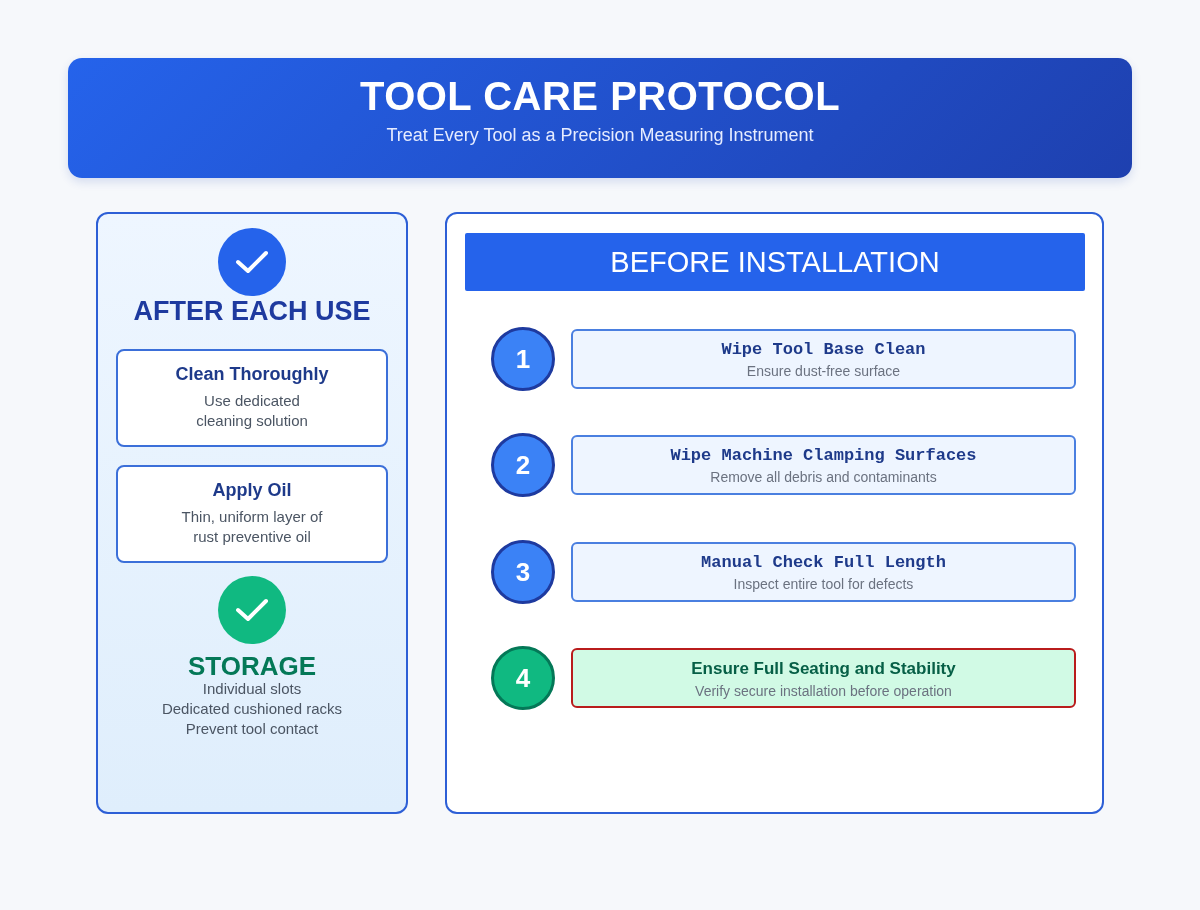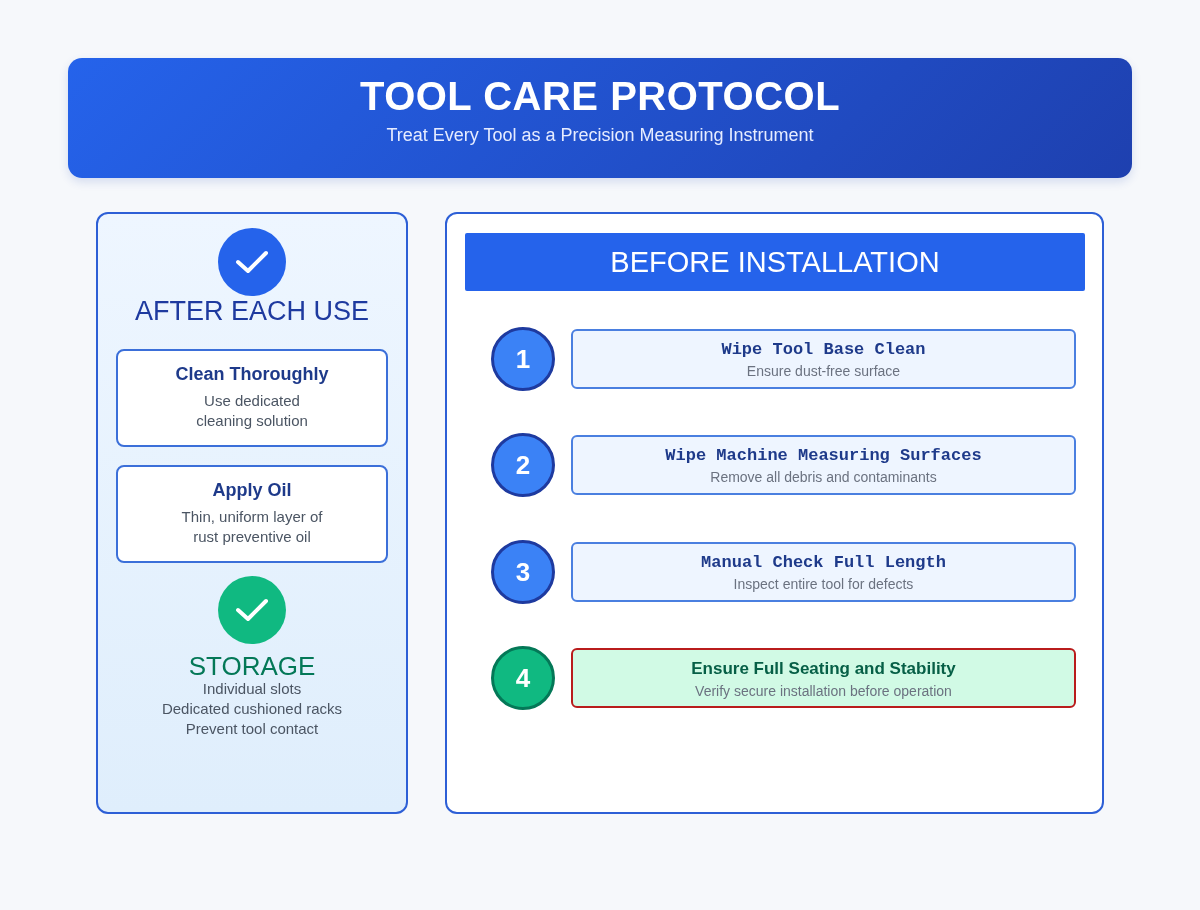--- a/index.html
+++ b/index.html
@@ -50,7 +50,7 @@
     .left-title {
       position: absolute; left: 0; right: 0;
       text-align: center;
-      font-weight: normal;
+      font-weight: bold;
     }
     .left-title.blue { top: 82px; font-size: 27px; color: #1e3a9f; }
     .left-title.green { top: 437px; font-size: 26px; color: #047857; text-align: center; }

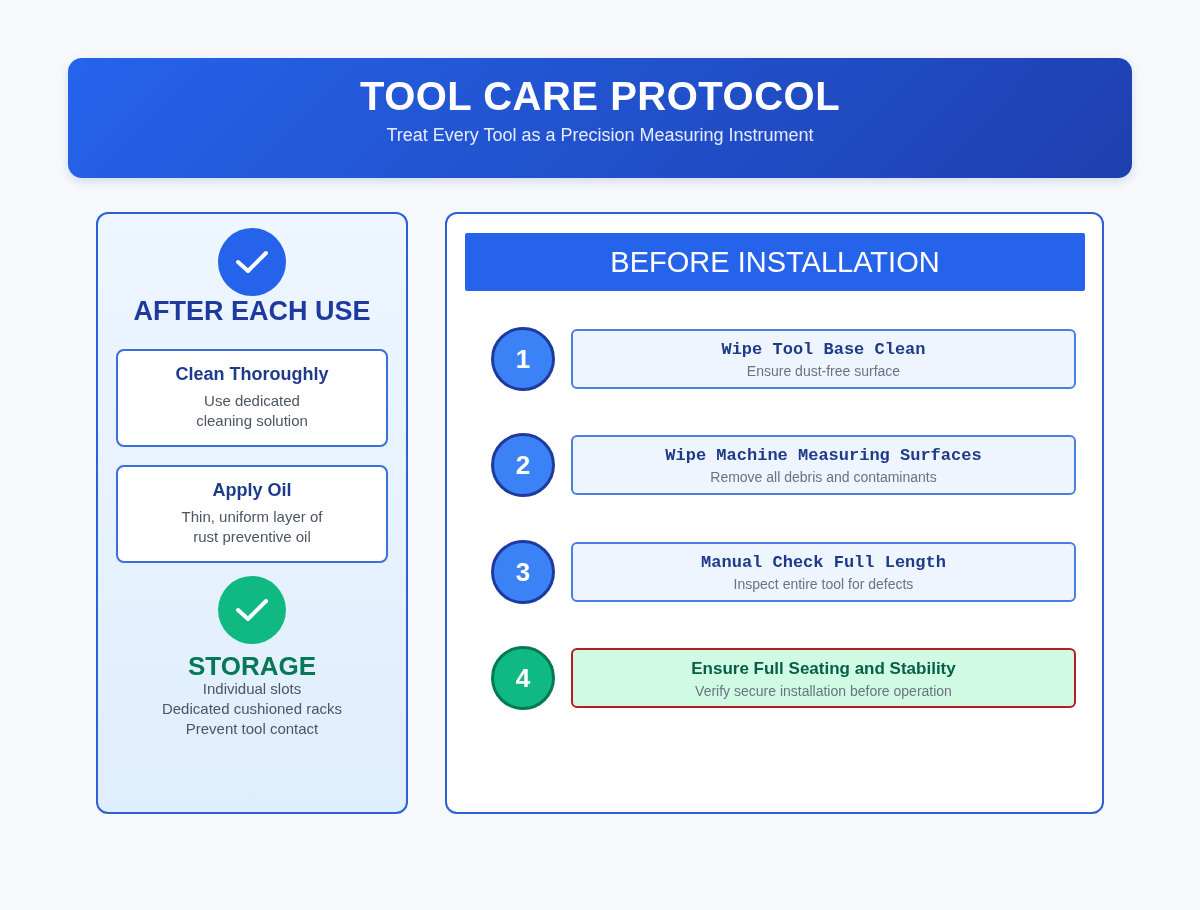--- a/index.html
+++ b/index.html
@@ -179,7 +179,7 @@
 
   <div class="step-num blue" style="top:219px">2</div>
   <div class="step-card blue" style="top:221px">
-    <div class="st">Wipe Machine Measuring Surfaces</div>
+    <div class="st">Wipe Machine Clamping Surfaces</div>
     <div class="sd">Remove all debris and contaminants</div>
   </div>
 

